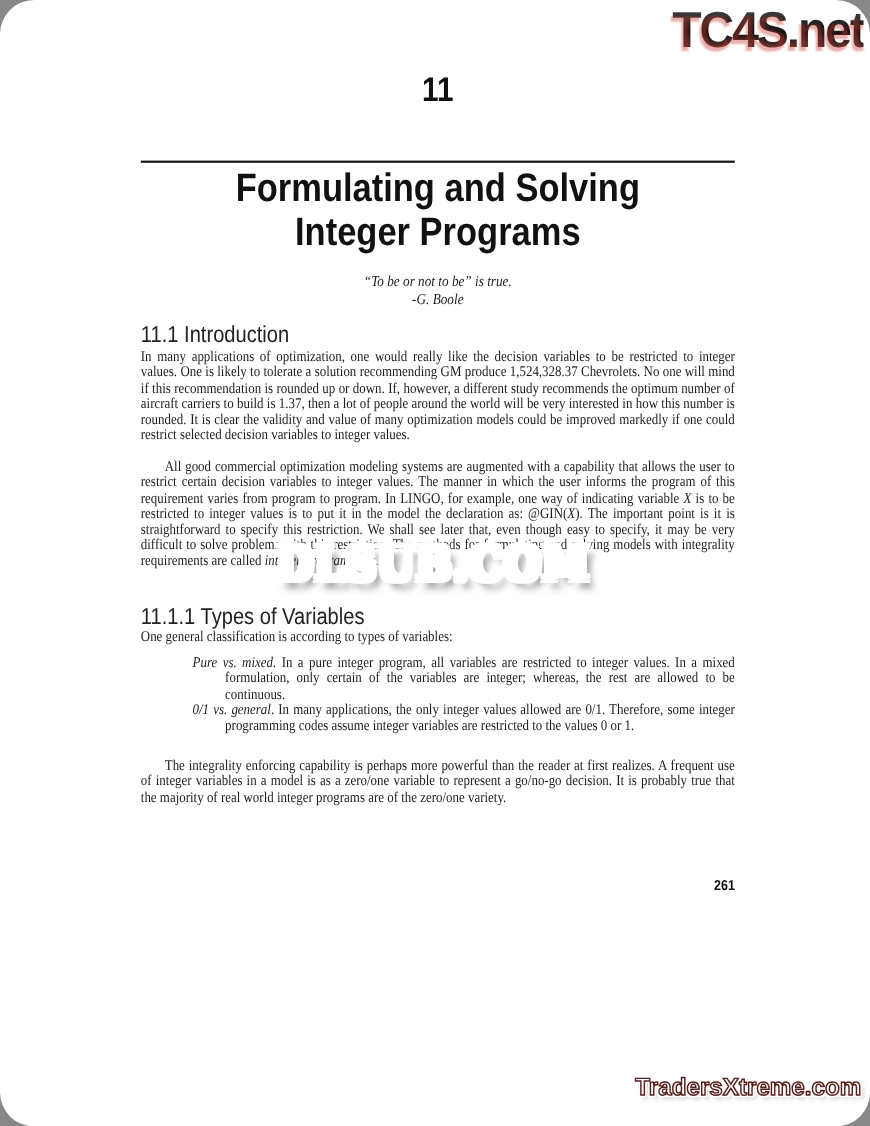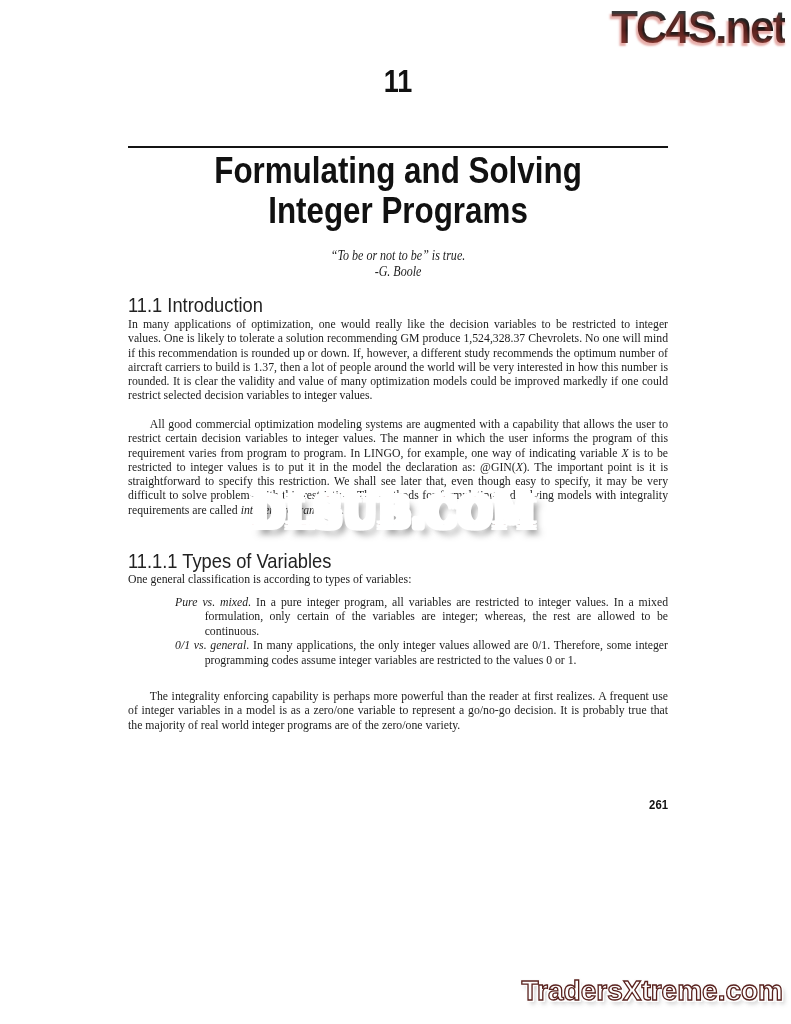--- a/index.html
+++ b/index.html
@@ -5,7 +5,7 @@
   html,body{margin:0;padding:0;background:#888;}
   .page{
     position:relative;width:791px;height:1024px;background:#ffffff;
-    overflow:hidden;font-family:"Liberation Serif",serif;color:#1c1c1c;
+    overflow:hidden;font-family:"Liberation Serif",serif;color:#1c1c1c;border-radius:31px;
   }
   
   .column{

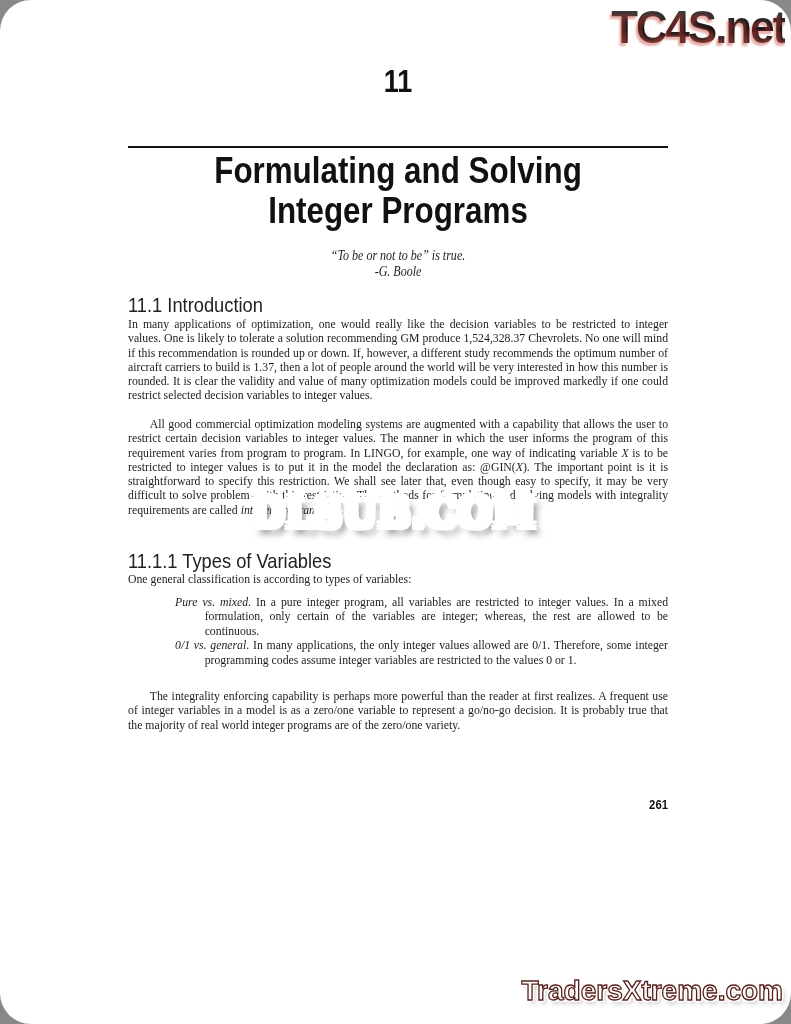--- a/index.html
+++ b/index.html
@@ -64,7 +64,7 @@
   
   .bottom-logo{
     position:absolute;top:975px;right:8px;
-    font-family:"Liberation Sans",sans-serif;font-weight:bold;font-size:28px;
+    font-family:"Liberation Sans",sans-serif;font-weight:bold;font-size:22px;
     letter-spacing:0px;
     background:linear-gradient(180deg,#eeaaa5 0%,#dd7571 35%,#c4403d 68%,#b23a38 100%);
     -webkit-background-clip:text;background-clip:text;color:transparent;

